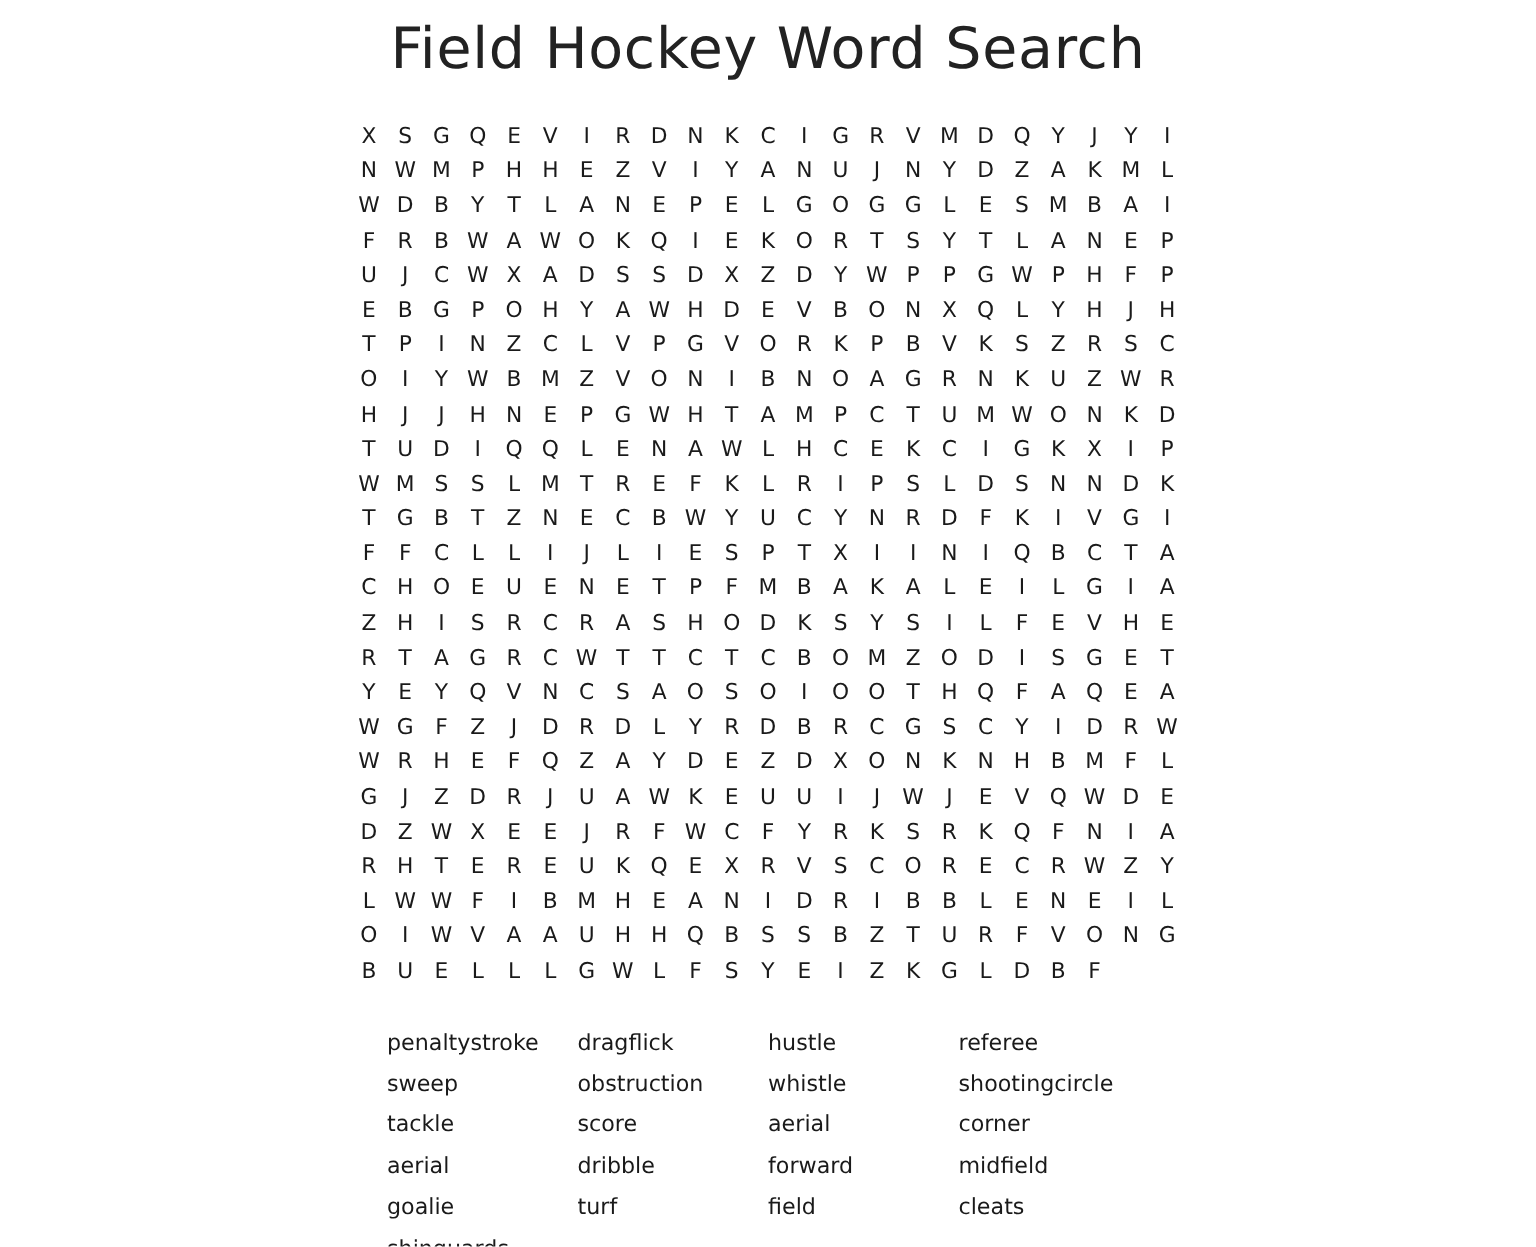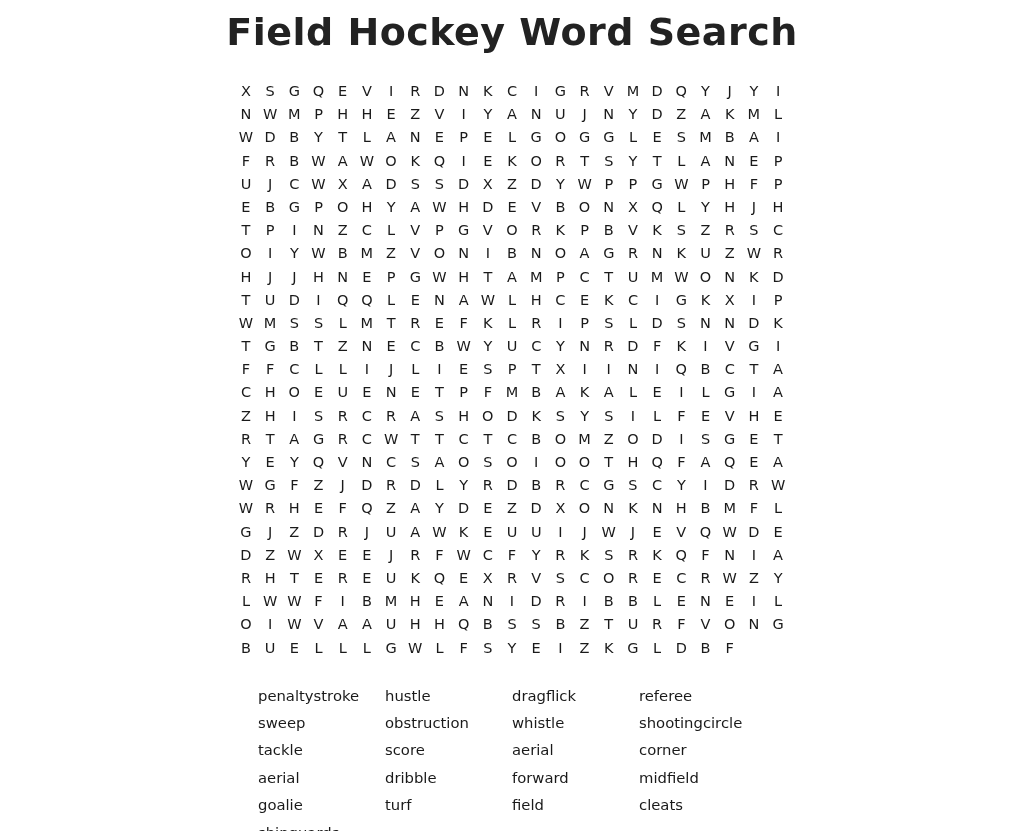--- a/index.html
+++ b/index.html
@@ -22,7 +22,7 @@
   .title {
     text-align: center;
     font-size: 38px;
-    font-weight: 700;
+    font-weight: 400;
     letter-spacing: 0.5px;
     color: #222222;
     margin: 6px 0 0 0;

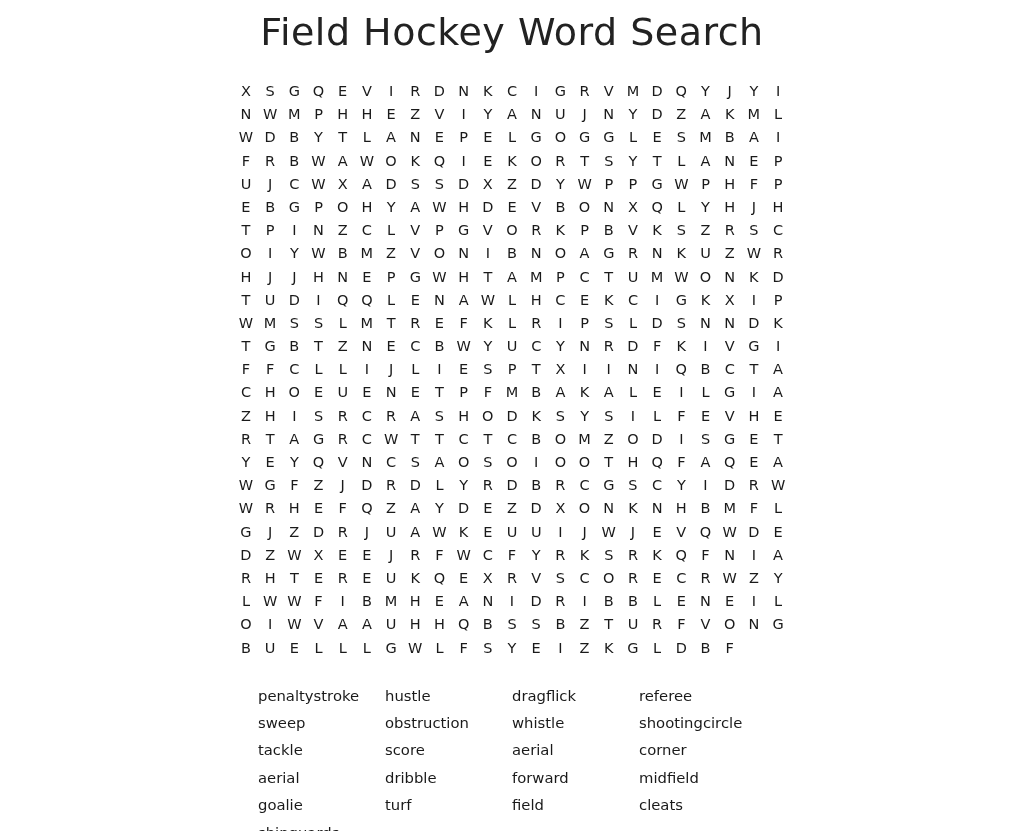--- a/index.html
+++ b/index.html
@@ -658,8 +658,8 @@
   <div class="words-wrap">
     <div class="words" id="words">
         <div class="word">penaltystroke</div>
+        <div class="word">dragflick</div>
         <div class="word">hustle</div>
-        <div class="word">dragflick</div>
         <div class="word">referee</div>
         <div class="word">sweep</div>
         <div class="word">obstruction</div>

